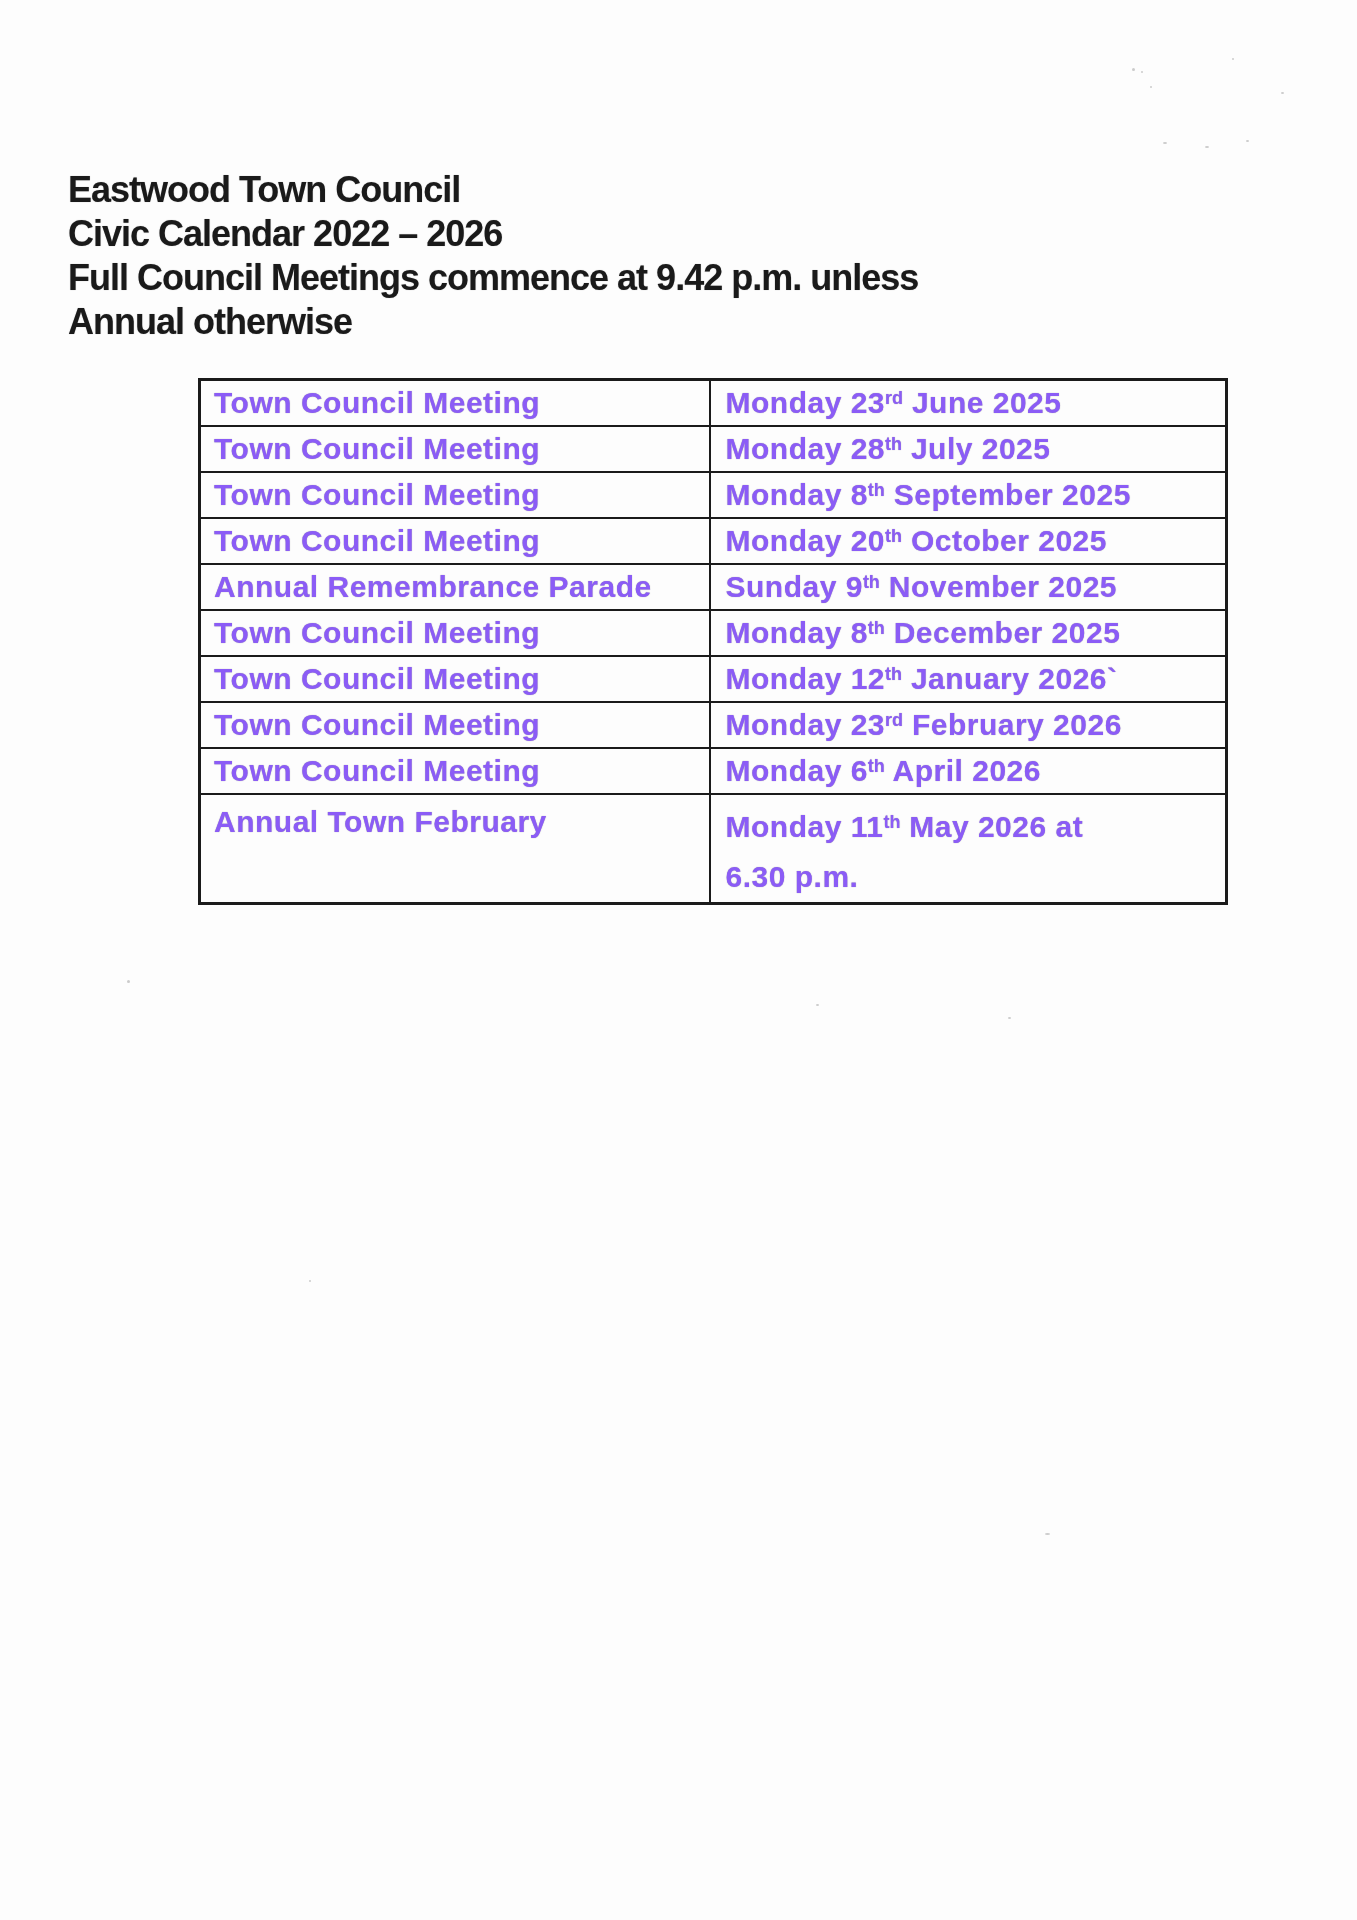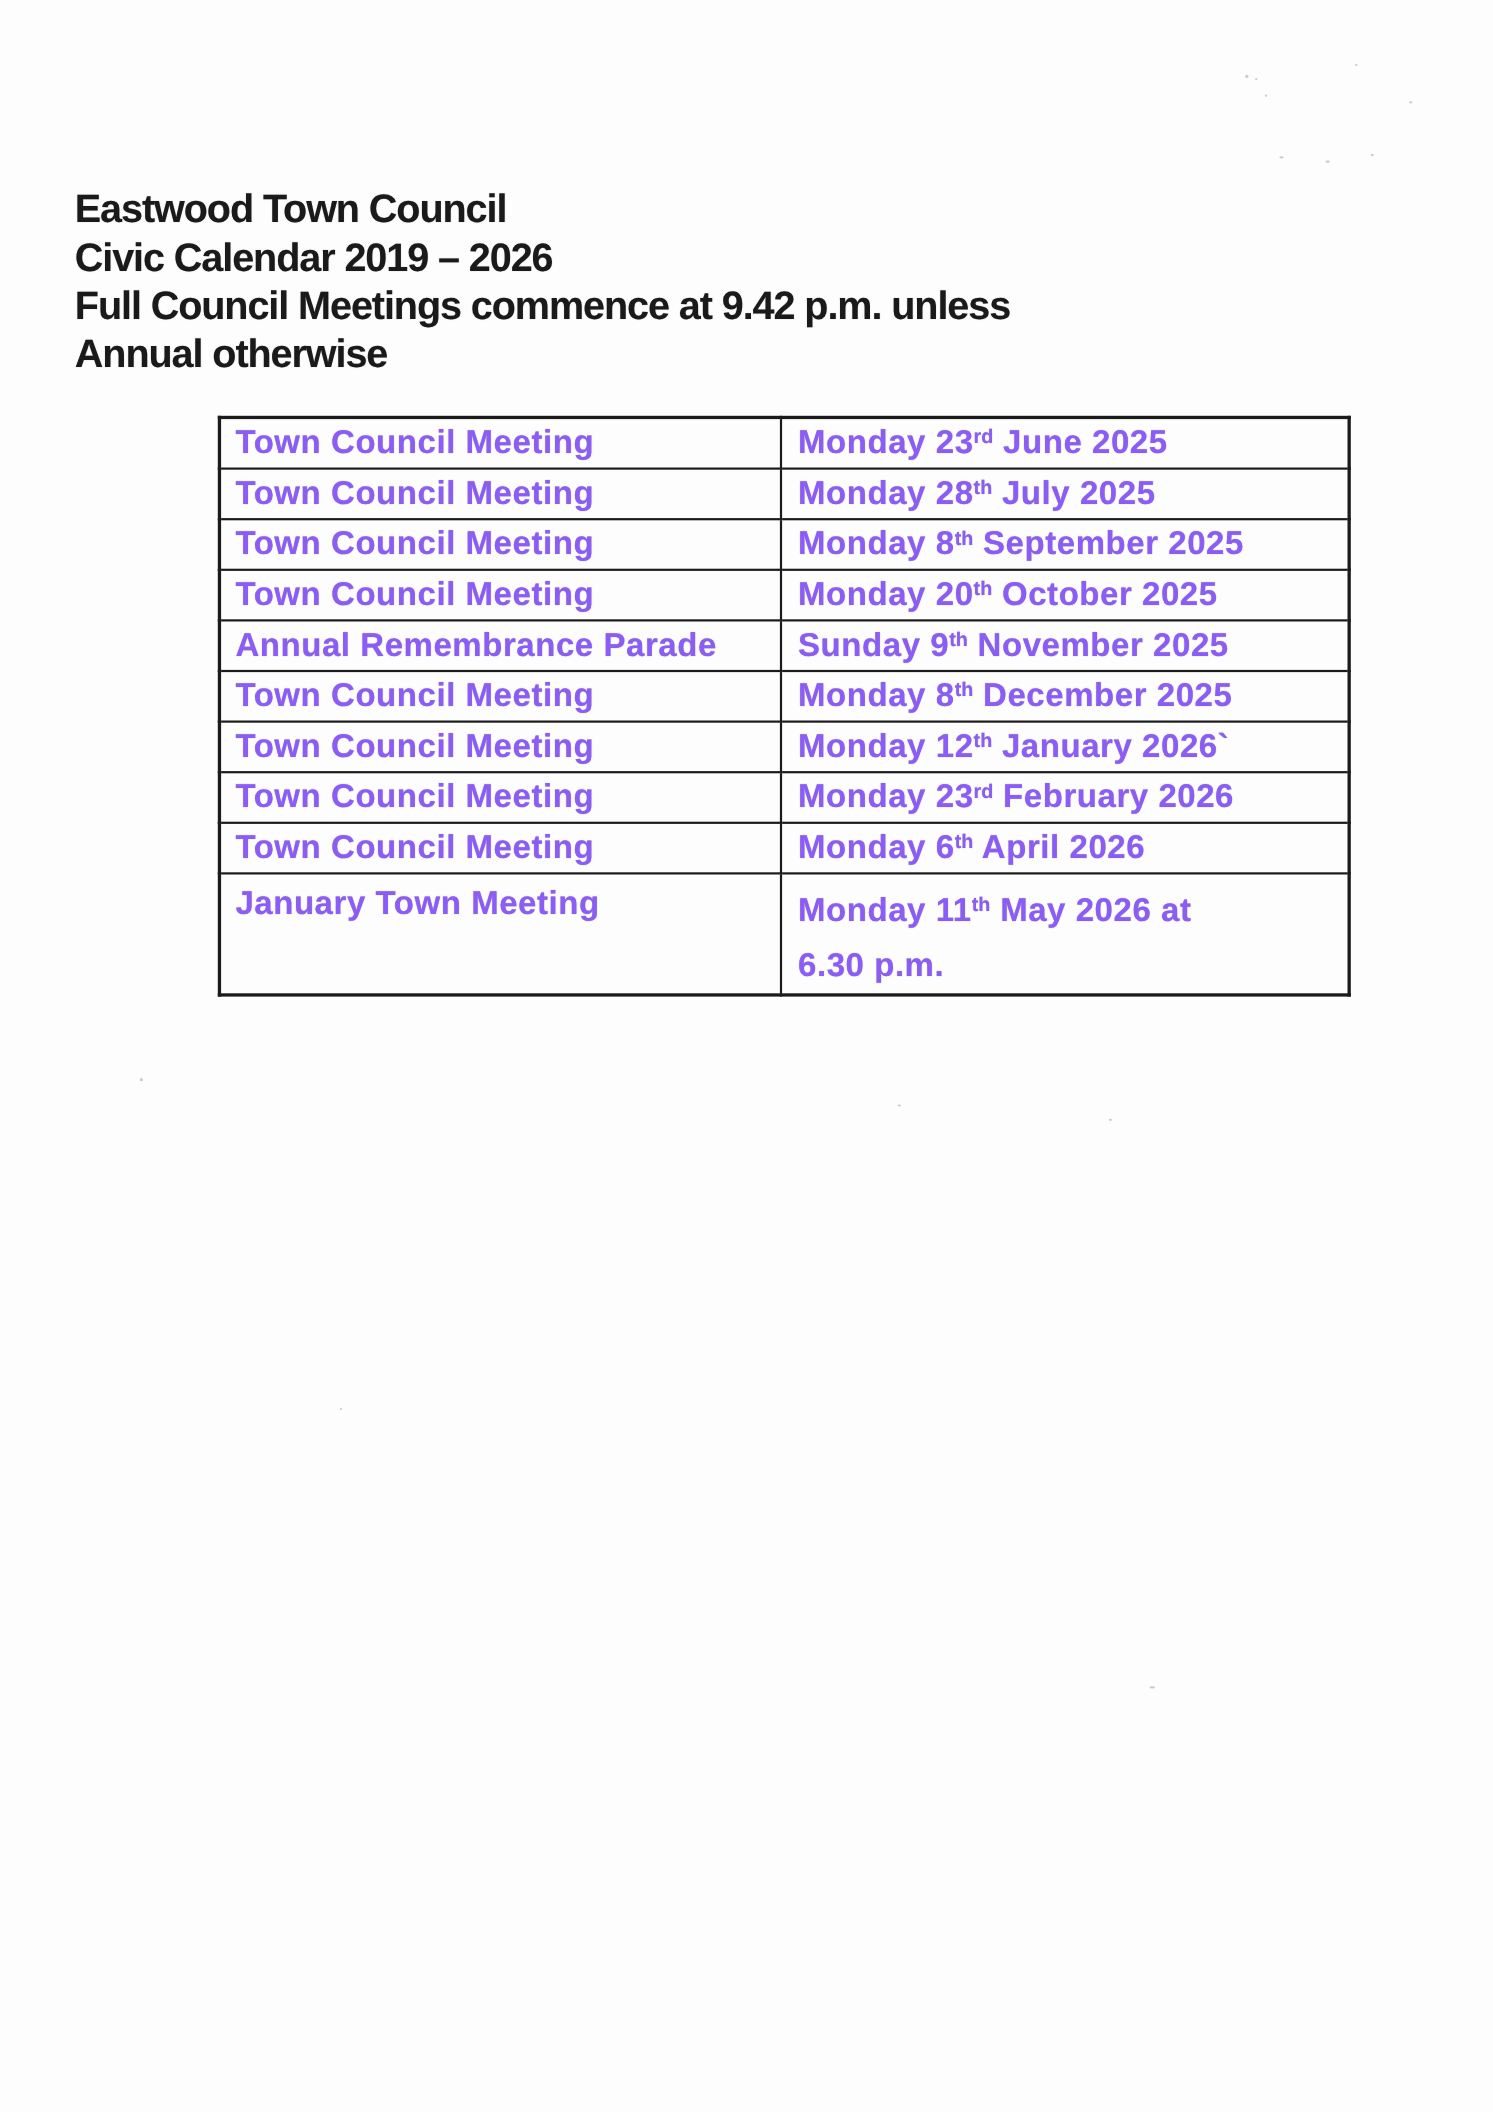--- a/index.html
+++ b/index.html
@@ -86,7 +86,7 @@
 
   <div class="title-block">
     <div>Eastwood Town Council</div>
-    <div>Civic Calendar 2019 – 2026</div>
+    <div>Civic Calendar 2022 – 2026</div>
     <div>Full Council Meetings commence at 9.42 p.m. unless</div>
     <div>Annual otherwise</div>
   </div>

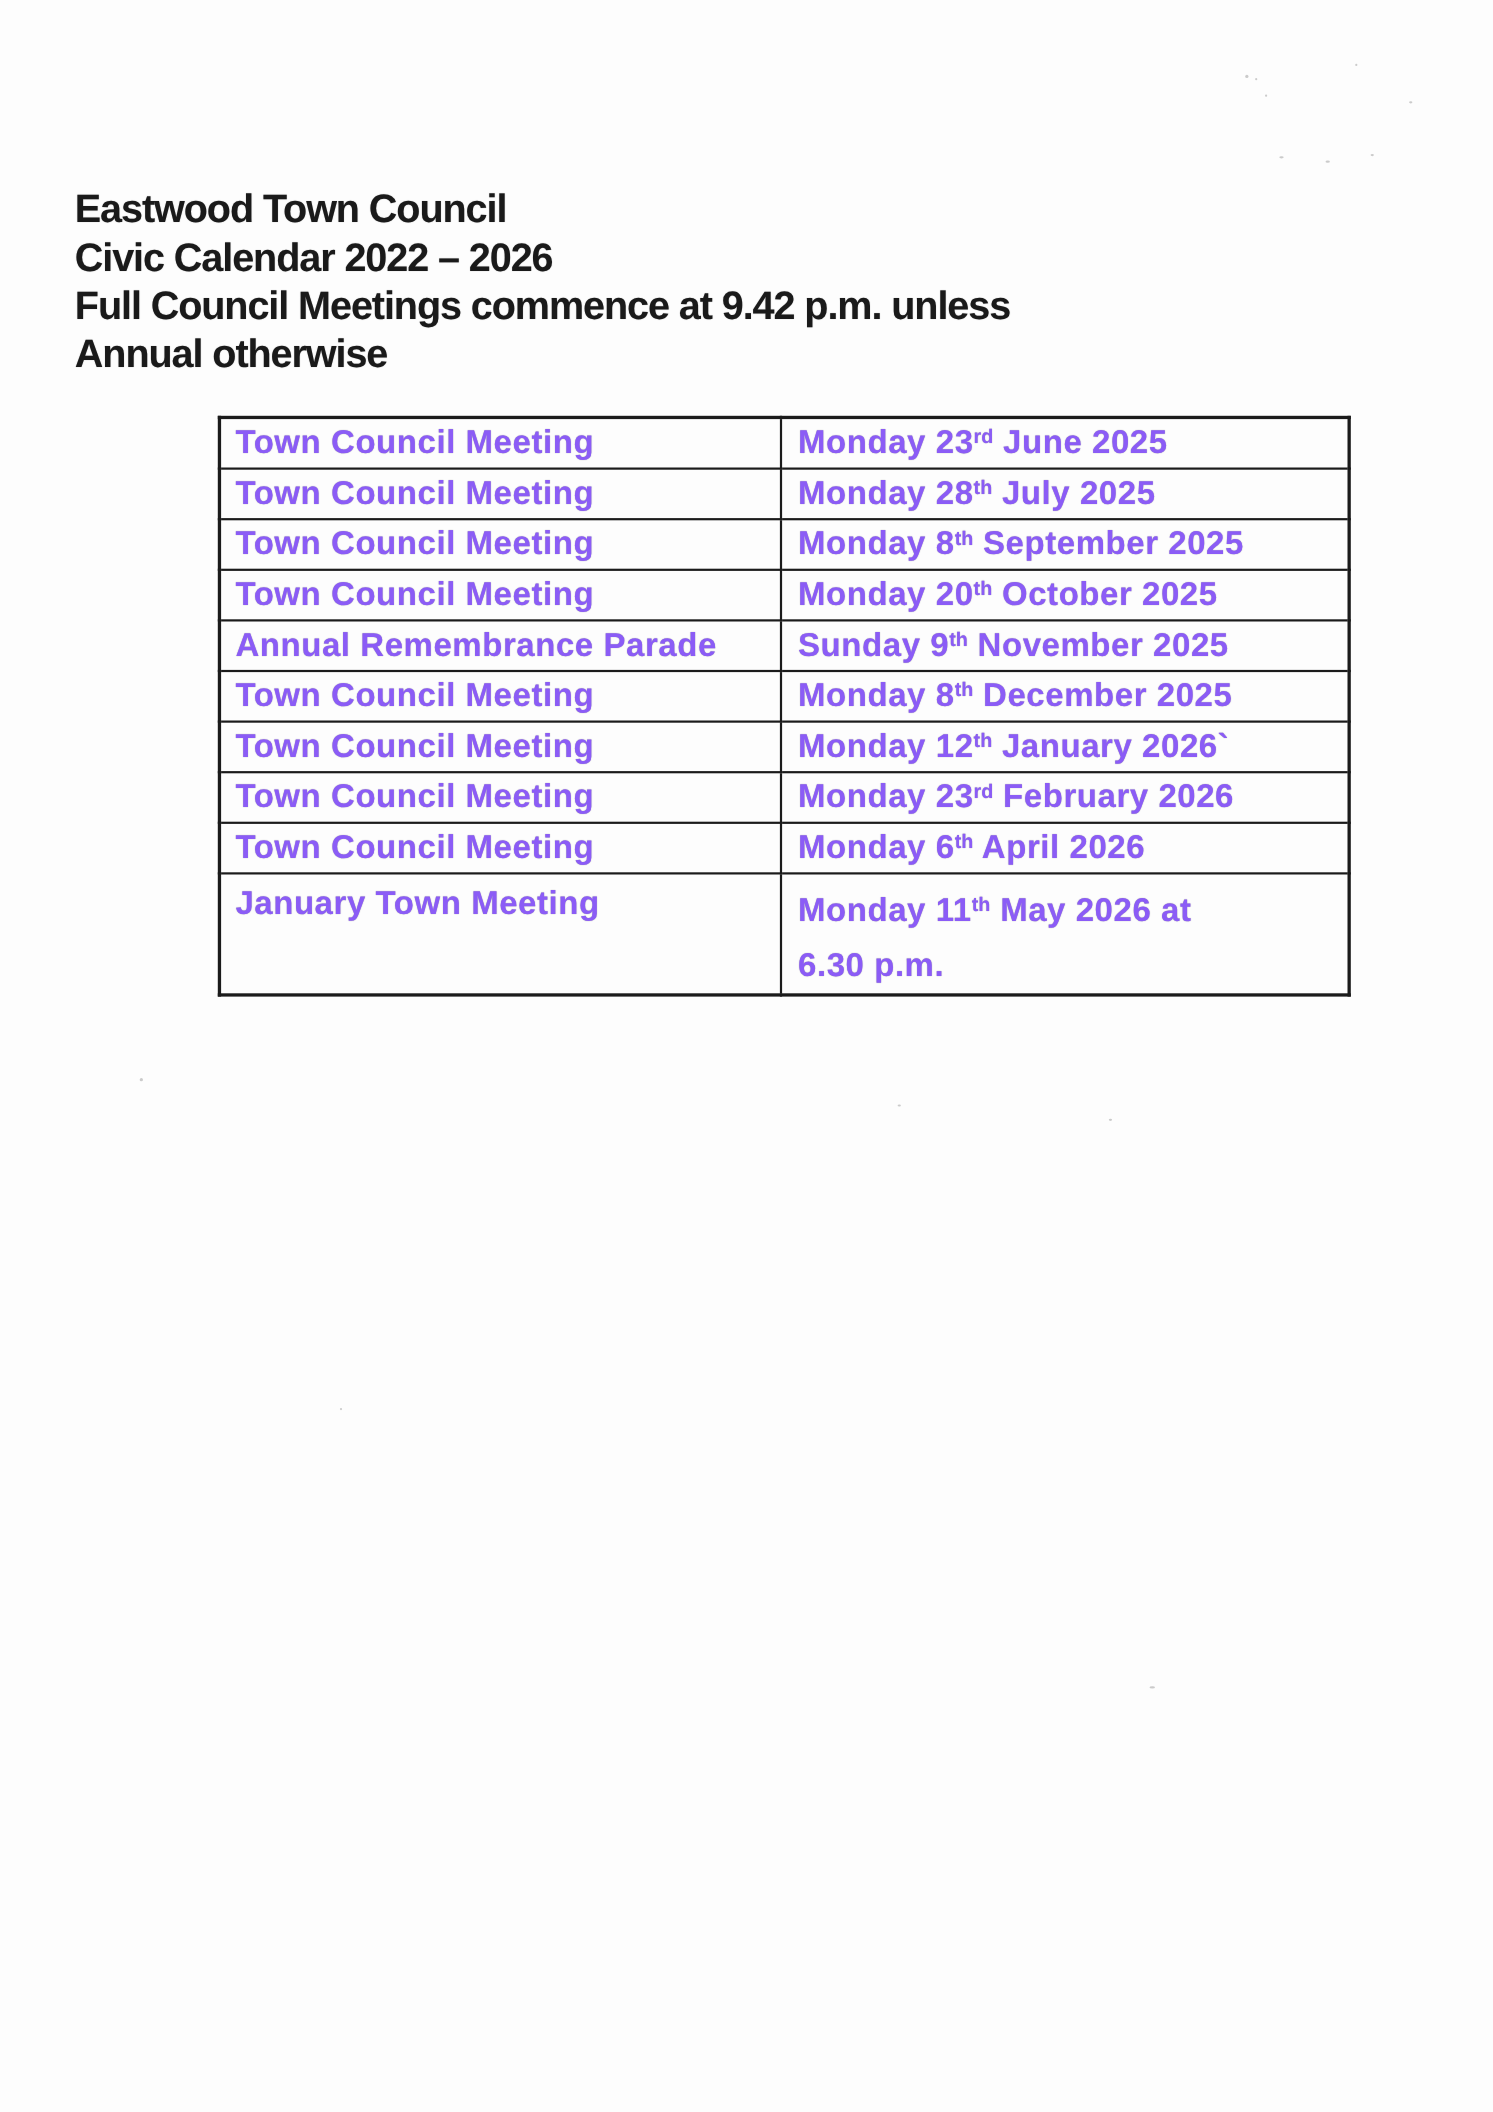--- a/index.html
+++ b/index.html
@@ -134,7 +134,7 @@
           <td class="date-cell">Monday 6<sup class="ord">th</sup> April 2026</td>
         </tr>
         <tr class="tall">
-          <td class="event-cell">January Town Meeting</td>
+          <td class="event-cell">Annual Town February</td>
           <td class="date-cell">Monday 11<sup class="ord">th</sup> May 2026 at<br>6.30 p.m.</td>
         </tr>
       </tbody>

